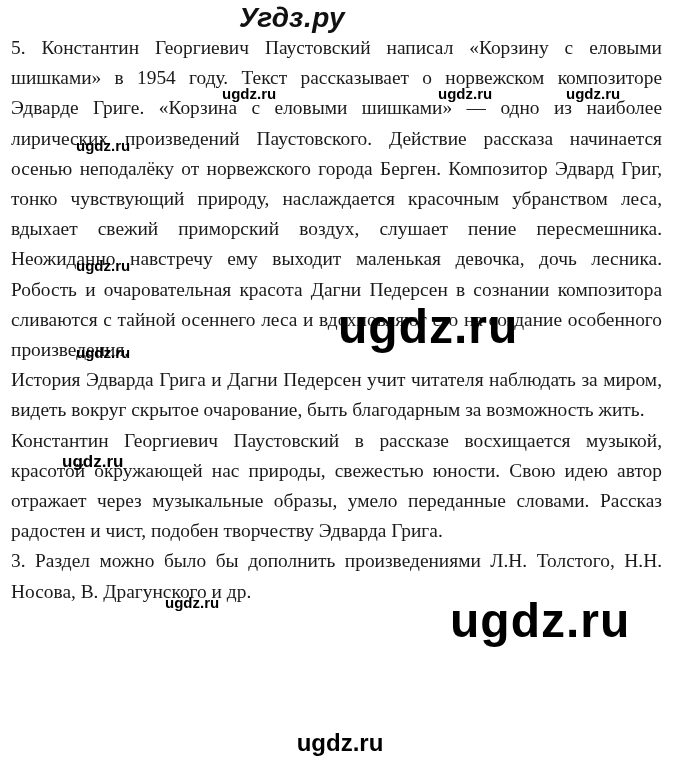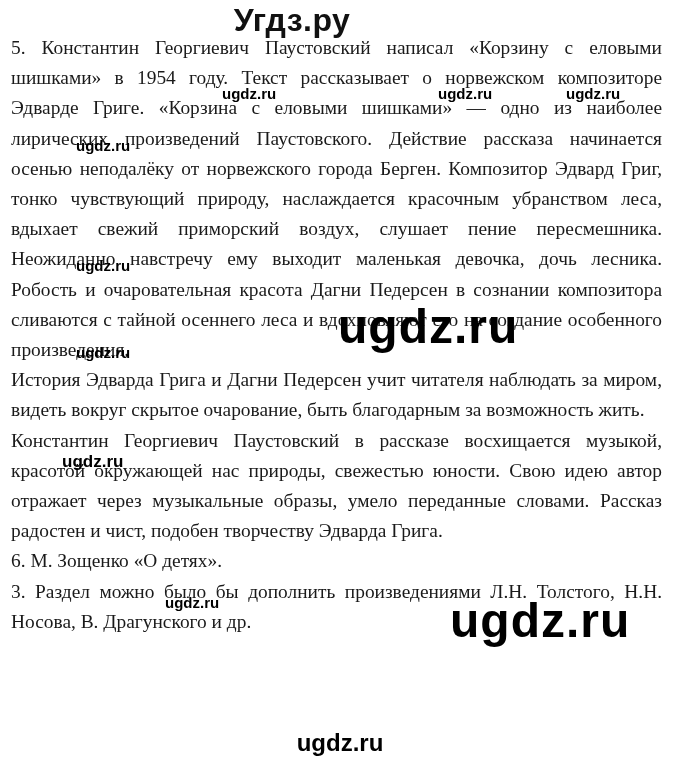--- a/index.html
+++ b/index.html
@@ -6,8 +6,8 @@
   body { width: 680px; height: 761px; position: relative; overflow: hidden; }
   .header {
     position: absolute; left: 0; top: 2px; width: 584px; text-align: center;
-    font-family: "Liberation Sans", sans-serif; font-weight: bold; font-size: 32px;
-    color: #111; letter-spacing: 0.5px;
+    font-family: "Liberation Sans", sans-serif; font-weight: bold; font-size: 28px;
+    color: #111; letter-spacing: 0.5px; font-style: italic;
   }
   .doc {
     position: absolute; left: 11px; top: 33px; width: 651px;

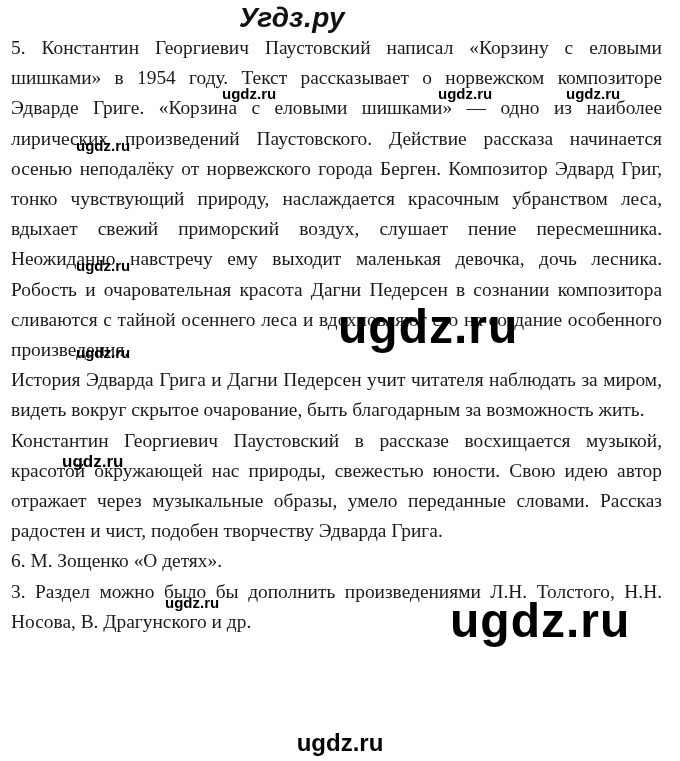--- a/index.html
+++ b/index.html
@@ -37,7 +37,6 @@
   <p class="para">5. Константин Георгиевич Паустовский написал «Корзину с еловыми шишками» в 1954 году. Текст рассказывает о норвежском композиторе Эдварде Григе. «Корзина с еловыми шишками» — одно из наиболее лирических произведений Паустовского. Действие рассказа начинается осенью неподалёку от норвежского города Берген. Композитор Эдвард Григ, тонко чувствующий природу, наслаждается красочным убранством леса, вдыхает свежий приморский воздух, слушает пение пересмешника. Неожиданно навстречу ему выходит маленькая девочка, дочь лесника. Робость и очаровательная красота Дагни Педерсен в сознании композитора сливаются с тайной осеннего леса и вдохновляют его на создание особенного произведения.</p>
   <p class="para">История Эдварда Грига и Дагни Педерсен учит читателя наблюдать за миром, видеть вокруг скрытое очарование, быть благодарным за возможность жить.</p>
   <p class="para">Константин Георгиевич Паустовский в рассказе восхищается музыкой, красотой окружающей нас природы, свежестью юности. Свою идею автор отражает через музыкальные образы, умело переданные словами. Рассказ радостен и чист, подобен творчеству Эдварда Грига.</p>
-  <p class="para">6. М. Зощенко «О детях».</p>
   <p class="para">3. Раздел можно было бы дополнить произведениями Л.Н. Толстого, Н.Н. Носова, В. Драгунского и др.</p>
 </div>
 

